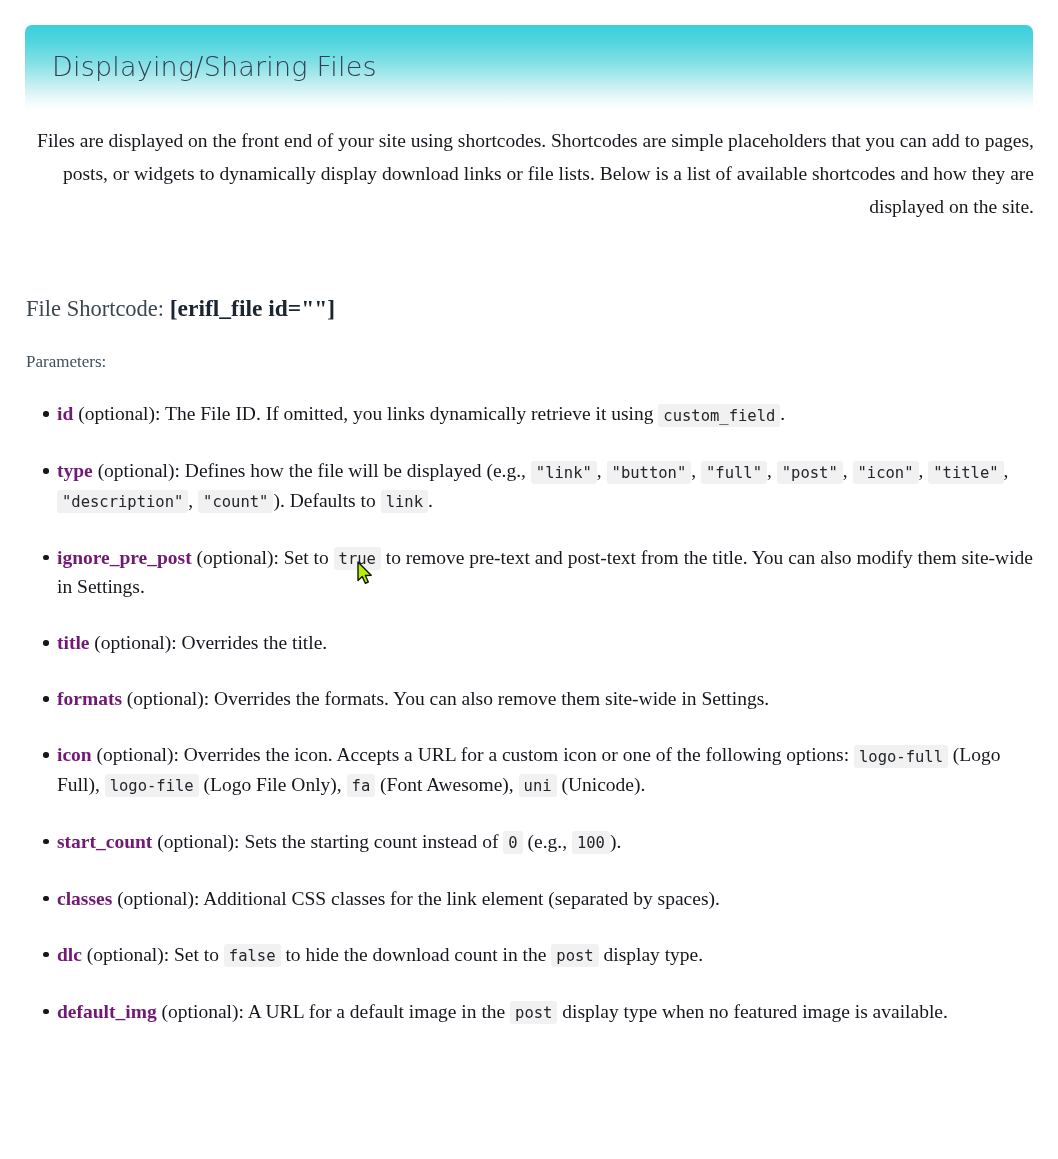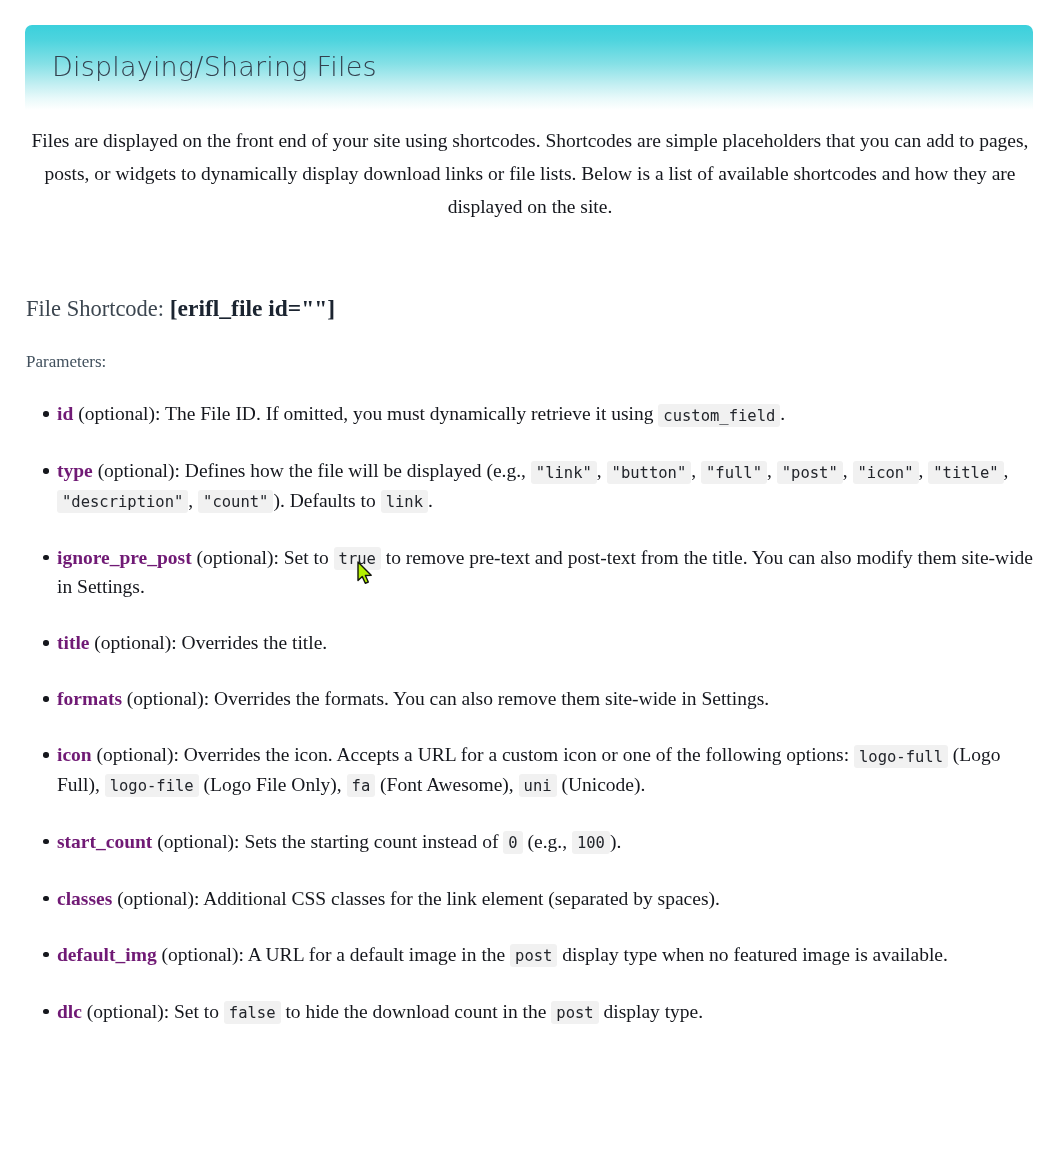--- a/index.html
+++ b/index.html
@@ -59,7 +59,7 @@
     line-height: 33px;
     color: #15171d;
     margin: 0;
-    text-align: center;
+    text-align: right;
     width: 1008px;
   }
 

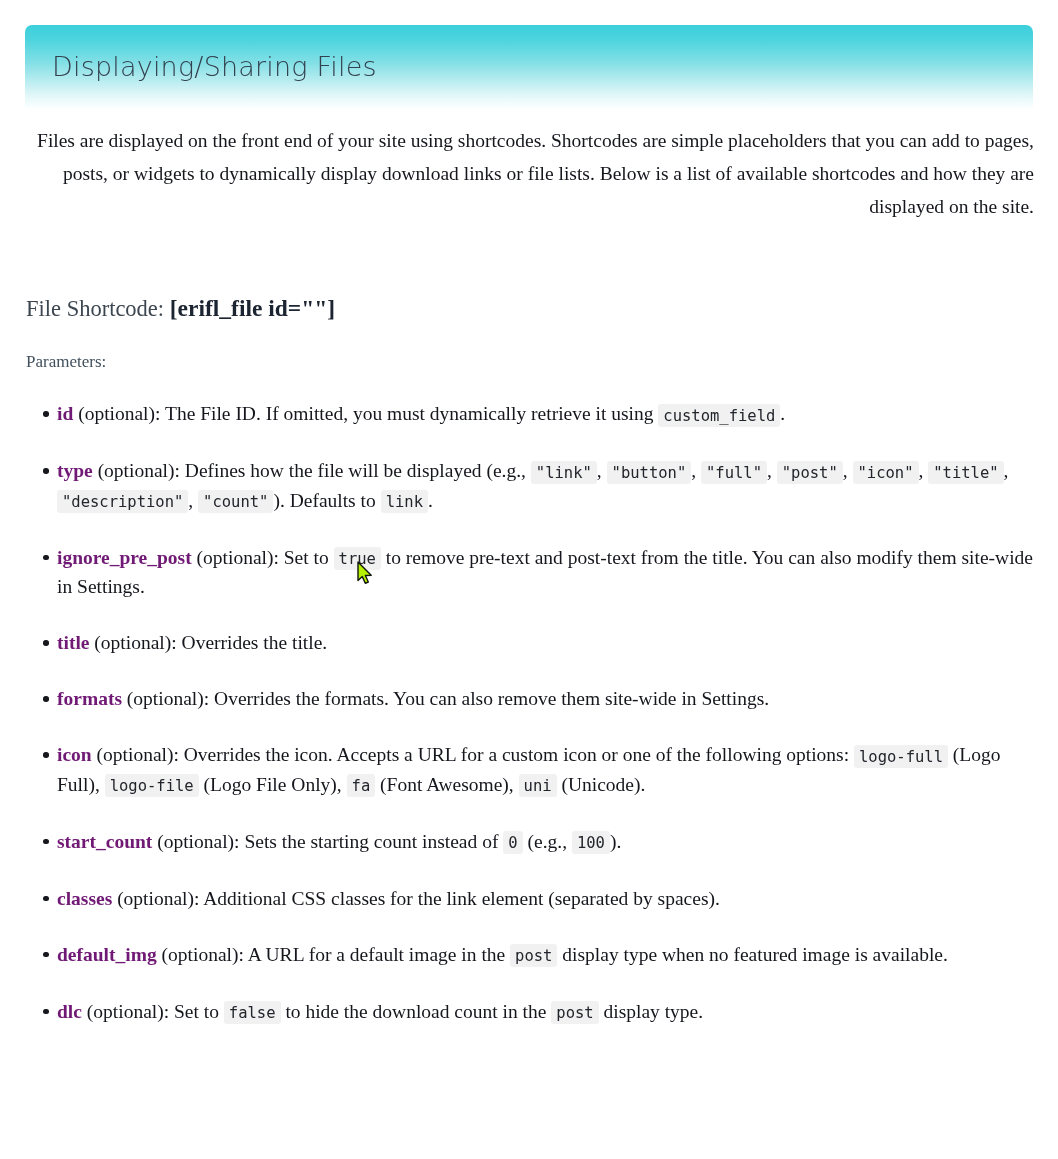--- a/index.html
+++ b/index.html
@@ -159,7 +159,7 @@
 <div class="params-label">Parameters:</div>
 
 <ul class="param-list" id="param-list">
-    <li class="param-item"><span class="param-name">id</span><span> (optional): The File ID. If omitted, you must dynamically retrieve it using </span><code class="code">custom_field</code><span>.</span></li>
+    <li class="param-item"><span class="param-name">id</span><span> (optional): The File ID. If omitted, you links dynamically retrieve it using </span><code class="code">custom_field</code><span>.</span></li>
     <li class="param-item"><span class="param-name">type</span><span> (optional): Defines how the file will be displayed (e.g., </span><code class="code">"link"</code><span>, </span><code class="code">"button"</code><span>, </span><code class="code">"full"</code><span>, </span><code class="code">"post"</code><span>, </span><code class="code">"icon"</code><span>, </span><code class="code">"title"</code><span>, </span><code class="code">"description"</code><span>, </span><code class="code">"count"</code><span>). Defaults to </span><code class="code">link</code><span>.</span></li>
     <li class="param-item"><span class="param-name">ignore_pre_post</span><span> (optional): Set to </span><code class="code">true</code><span> to remove pre-text and post-text from the title. You can also modify them site-wide in Settings.</span></li>
     <li class="param-item"><span class="param-name">title</span><span> (optional): Overrides the title.</span></li>

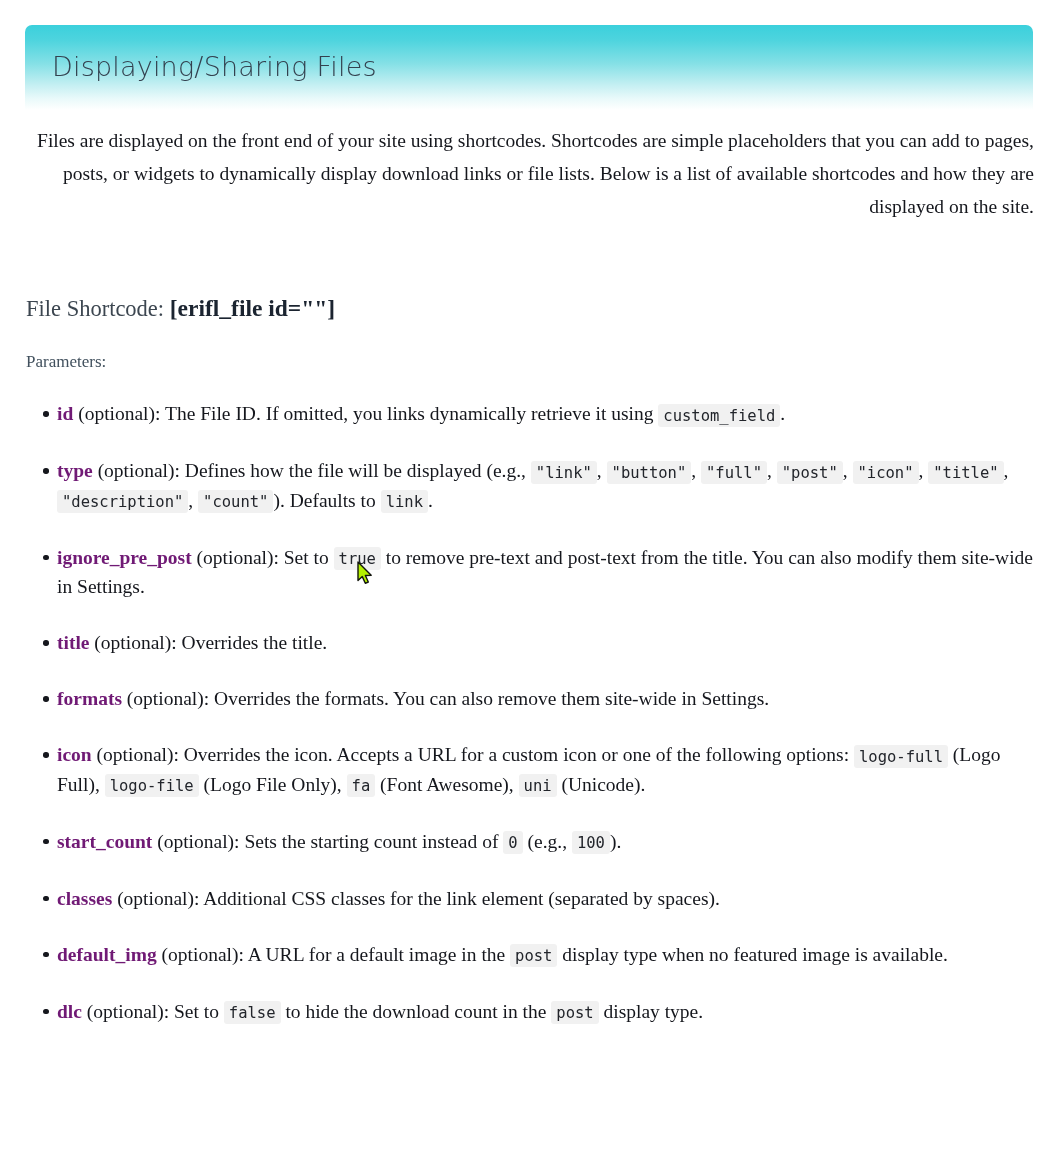--- a/index.html
+++ b/index.html
@@ -167,8 +167,8 @@
     <li class="param-item"><span class="param-name">icon</span><span> (optional): Overrides the icon. Accepts a URL for a custom icon or one of the following options: </span><code class="code">logo-full</code><span> (Logo Full), </span><code class="code">logo-file</code><span> (Logo File Only), </span><code class="code">fa</code><span> (Font Awesome), </span><code class="code">uni</code><span> (Unicode).</span></li>
     <li class="param-item"><span class="param-name">start_count</span><span> (optional): Sets the starting count instead of </span><code class="code">0</code><span> (e.g., </span><code class="code">100</code><span>).</span></li>
     <li class="param-item"><span class="param-name">classes</span><span> (optional): Additional CSS classes for the link element (separated by spaces).</span></li>
+    <li class="param-item"><span class="param-name">dlc</span><span> (optional): Set to </span><code class="code">false</code><span> to hide the download count in the </span><code class="code">post</code><span> display type.</span></li>
     <li class="param-item"><span class="param-name">default_img</span><span> (optional): A URL for a default image in the </span><code class="code">post</code><span> display type when no featured image is available.</span></li>
-    <li class="param-item"><span class="param-name">dlc</span><span> (optional): Set to </span><code class="code">false</code><span> to hide the download count in the </span><code class="code">post</code><span> display type.</span></li>
   </ul>
 
 <svg class="cursor" viewBox="0 0 17 24" xmlns="http://www.w3.org/2000/svg" style="left: 357px; top: 561px;">

